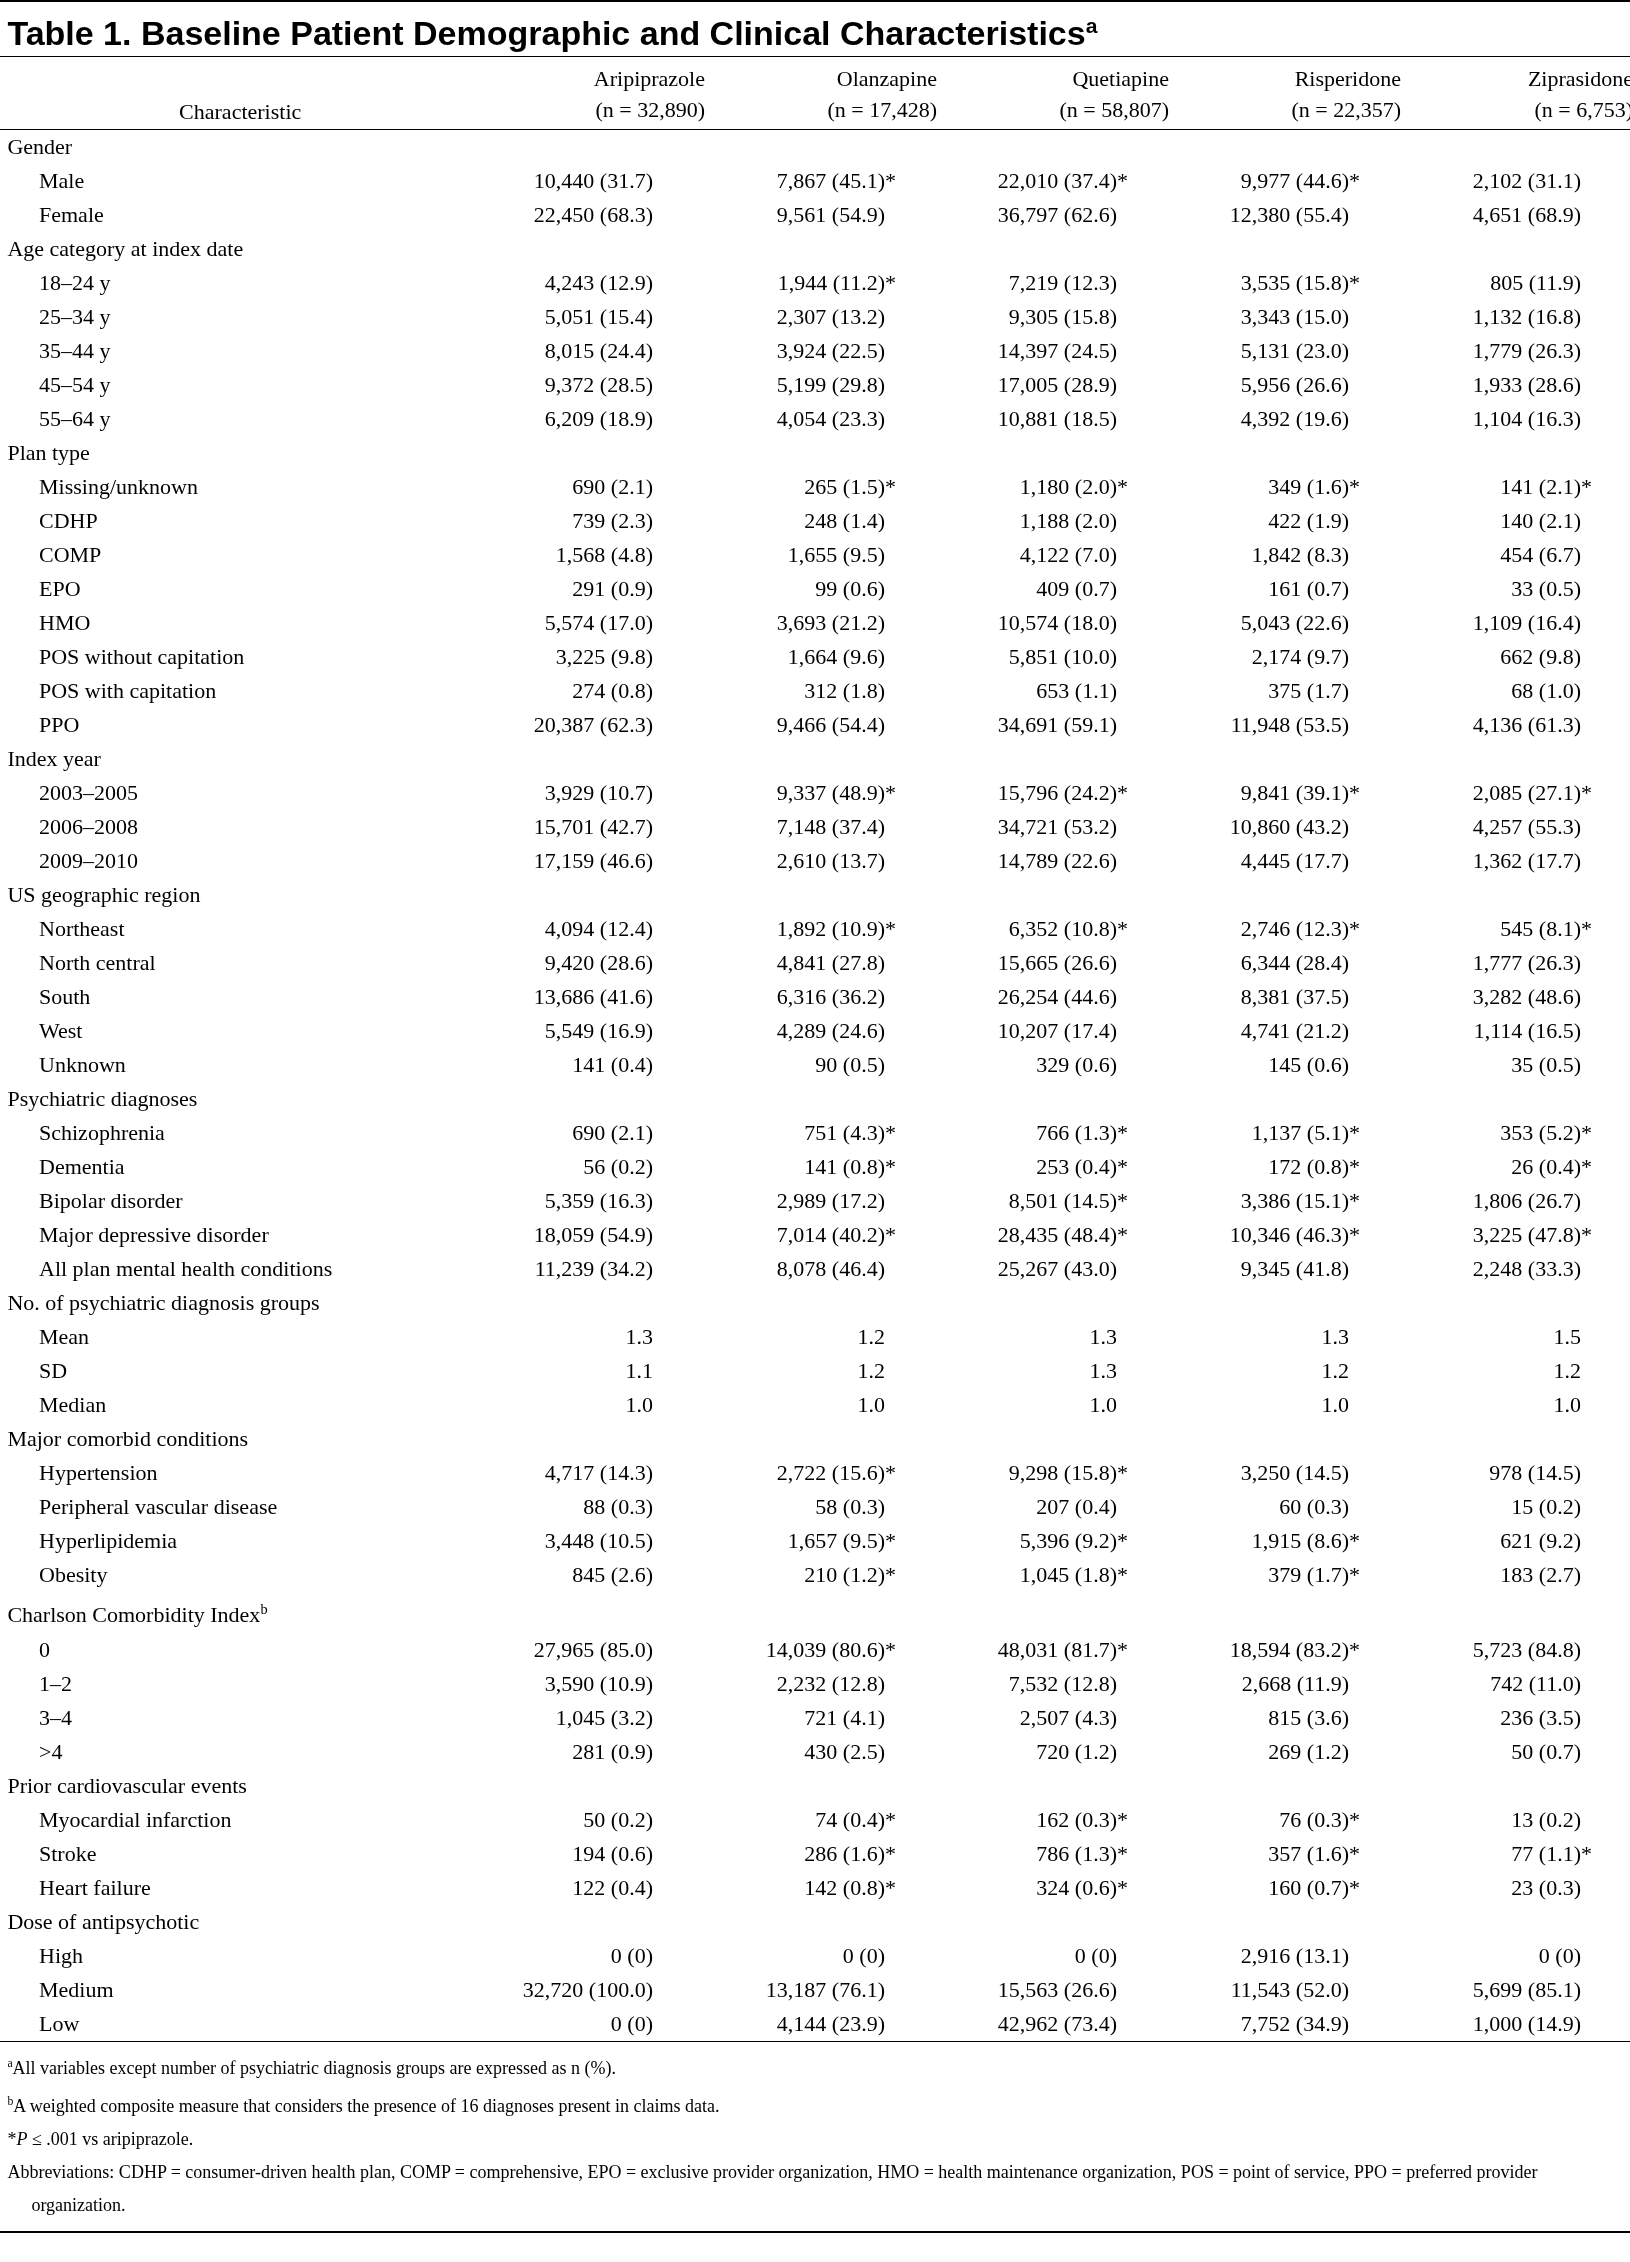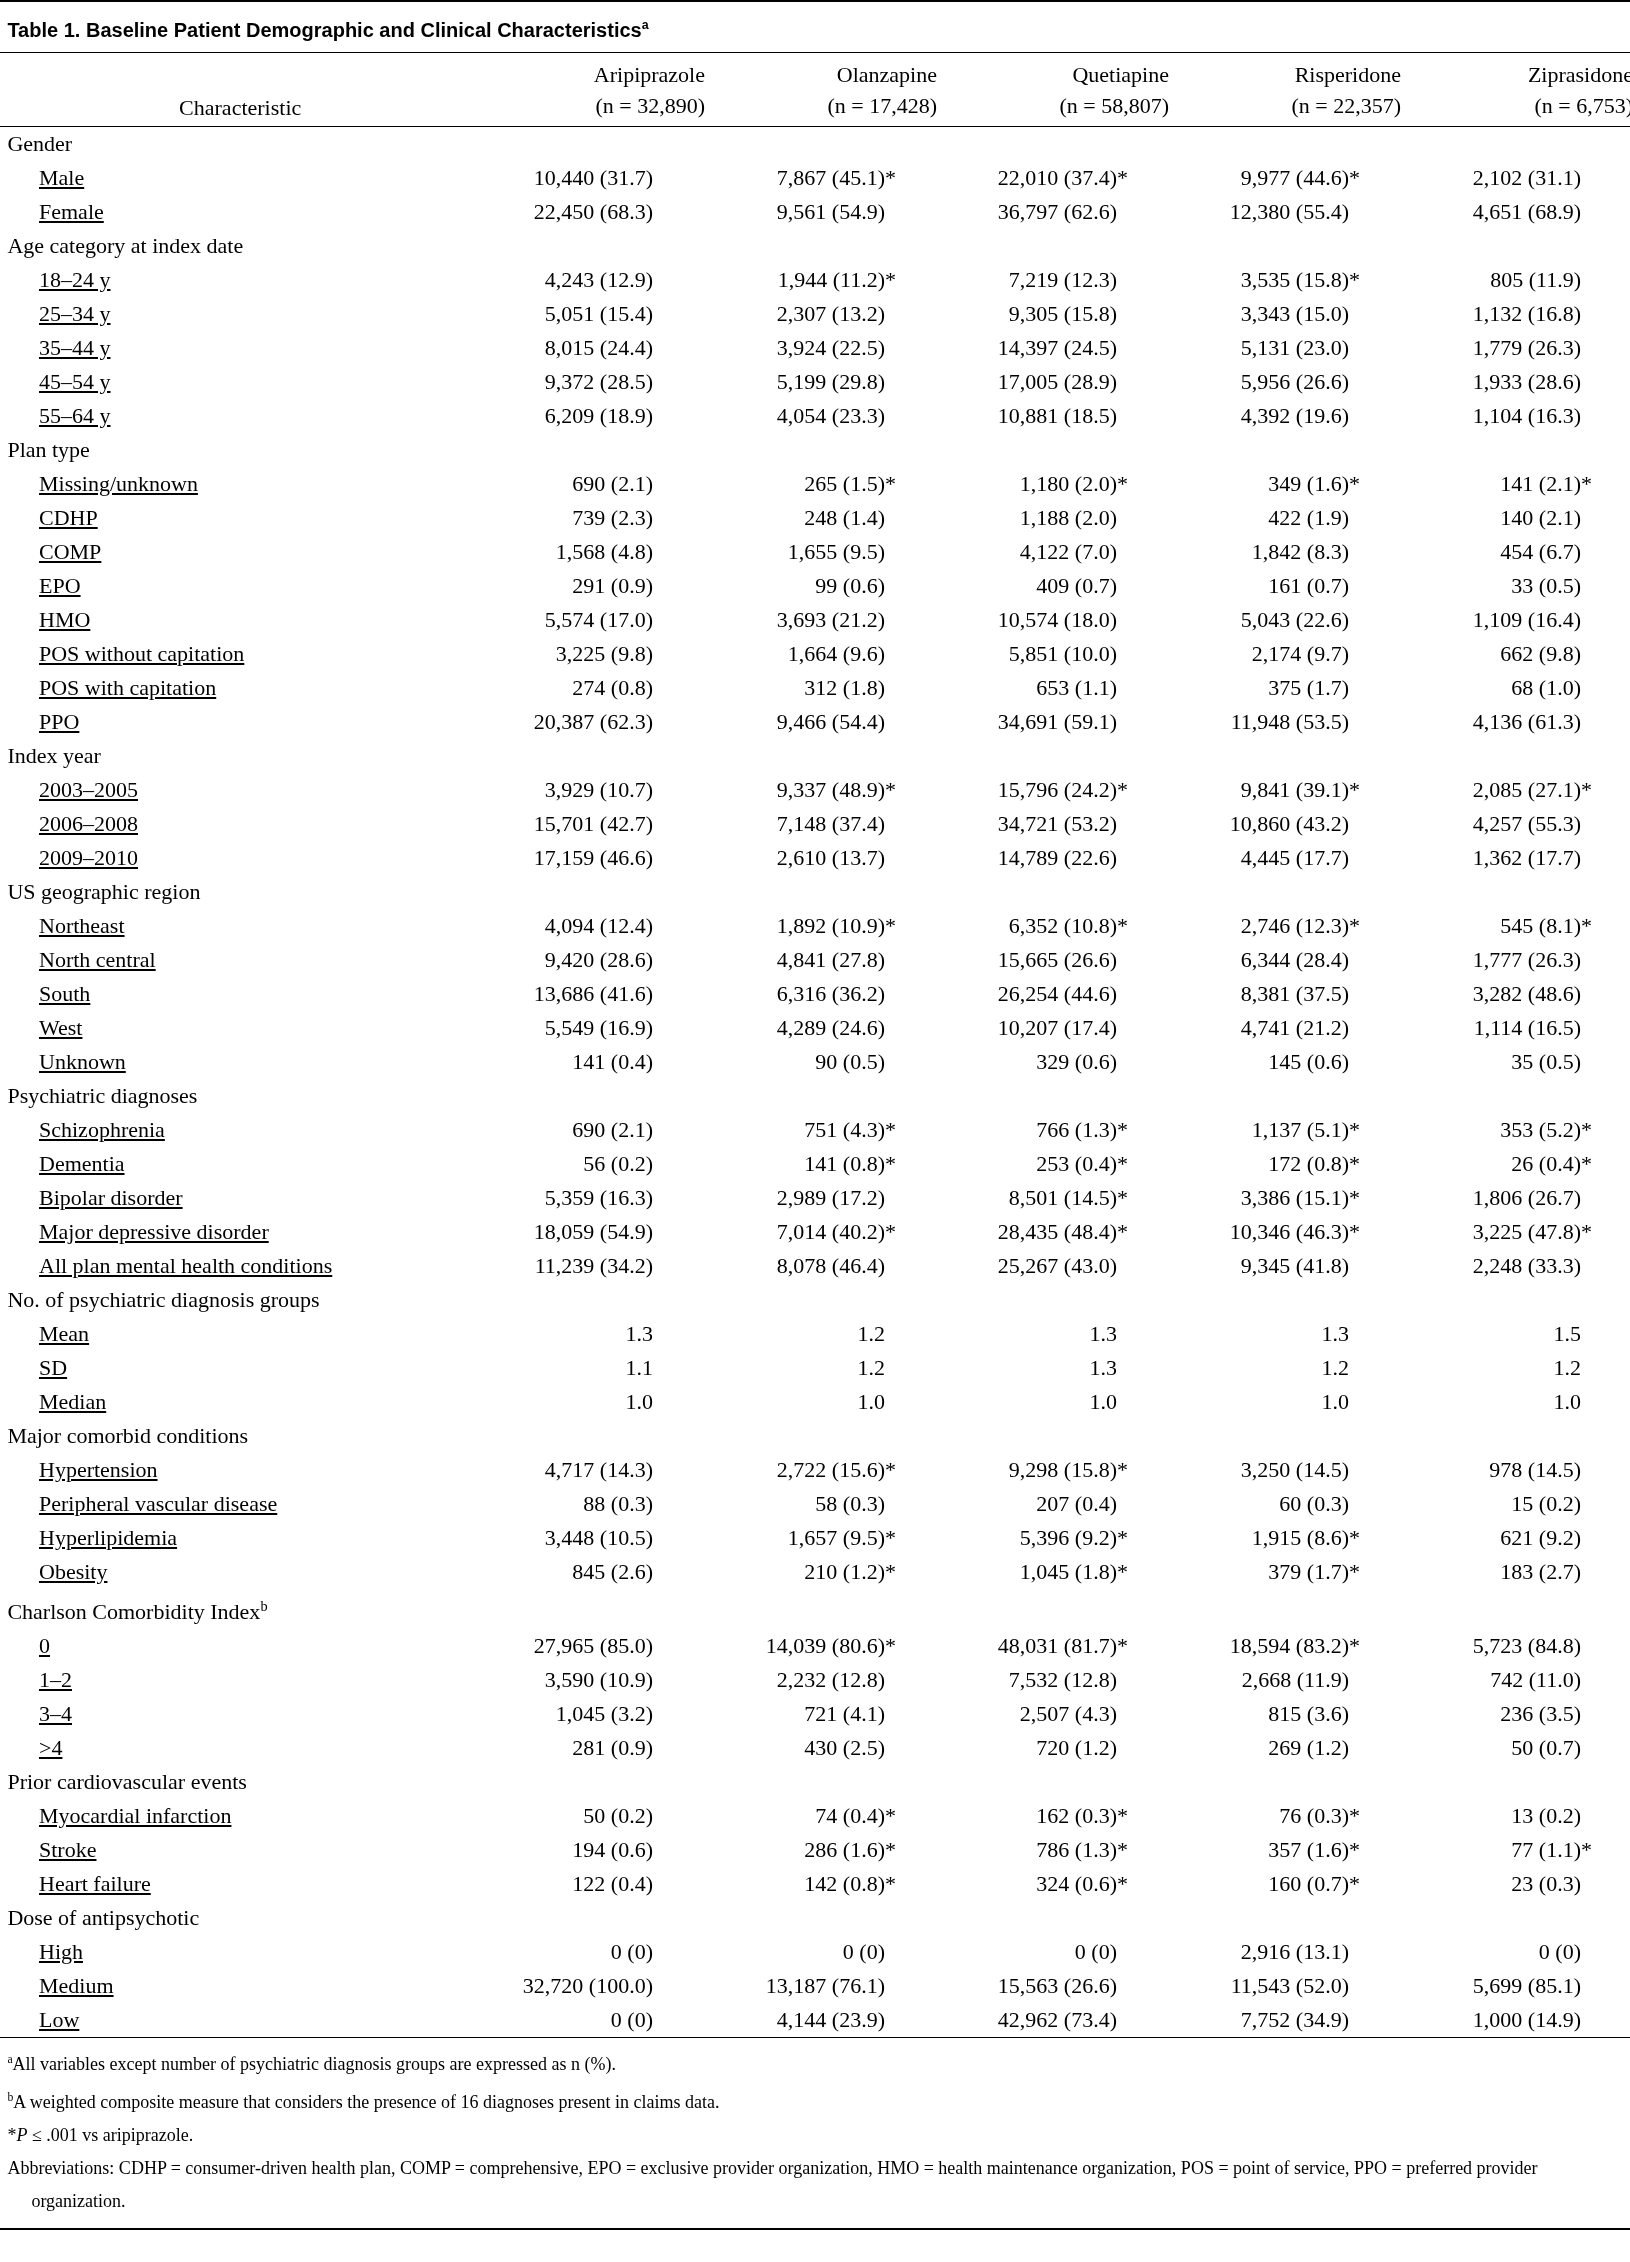--- a/index.html
+++ b/index.html
@@ -19,7 +19,7 @@
   .title-bar {
     font-family: "Liberation Sans", sans-serif;
     font-weight: bold;
-    font-size: 20px;
+    font-size: 34px;
     line-height: 31px;
     padding: 8.3px 7.4px 6.5px 7.4px;
     border-bottom: 1.8px solid #000;

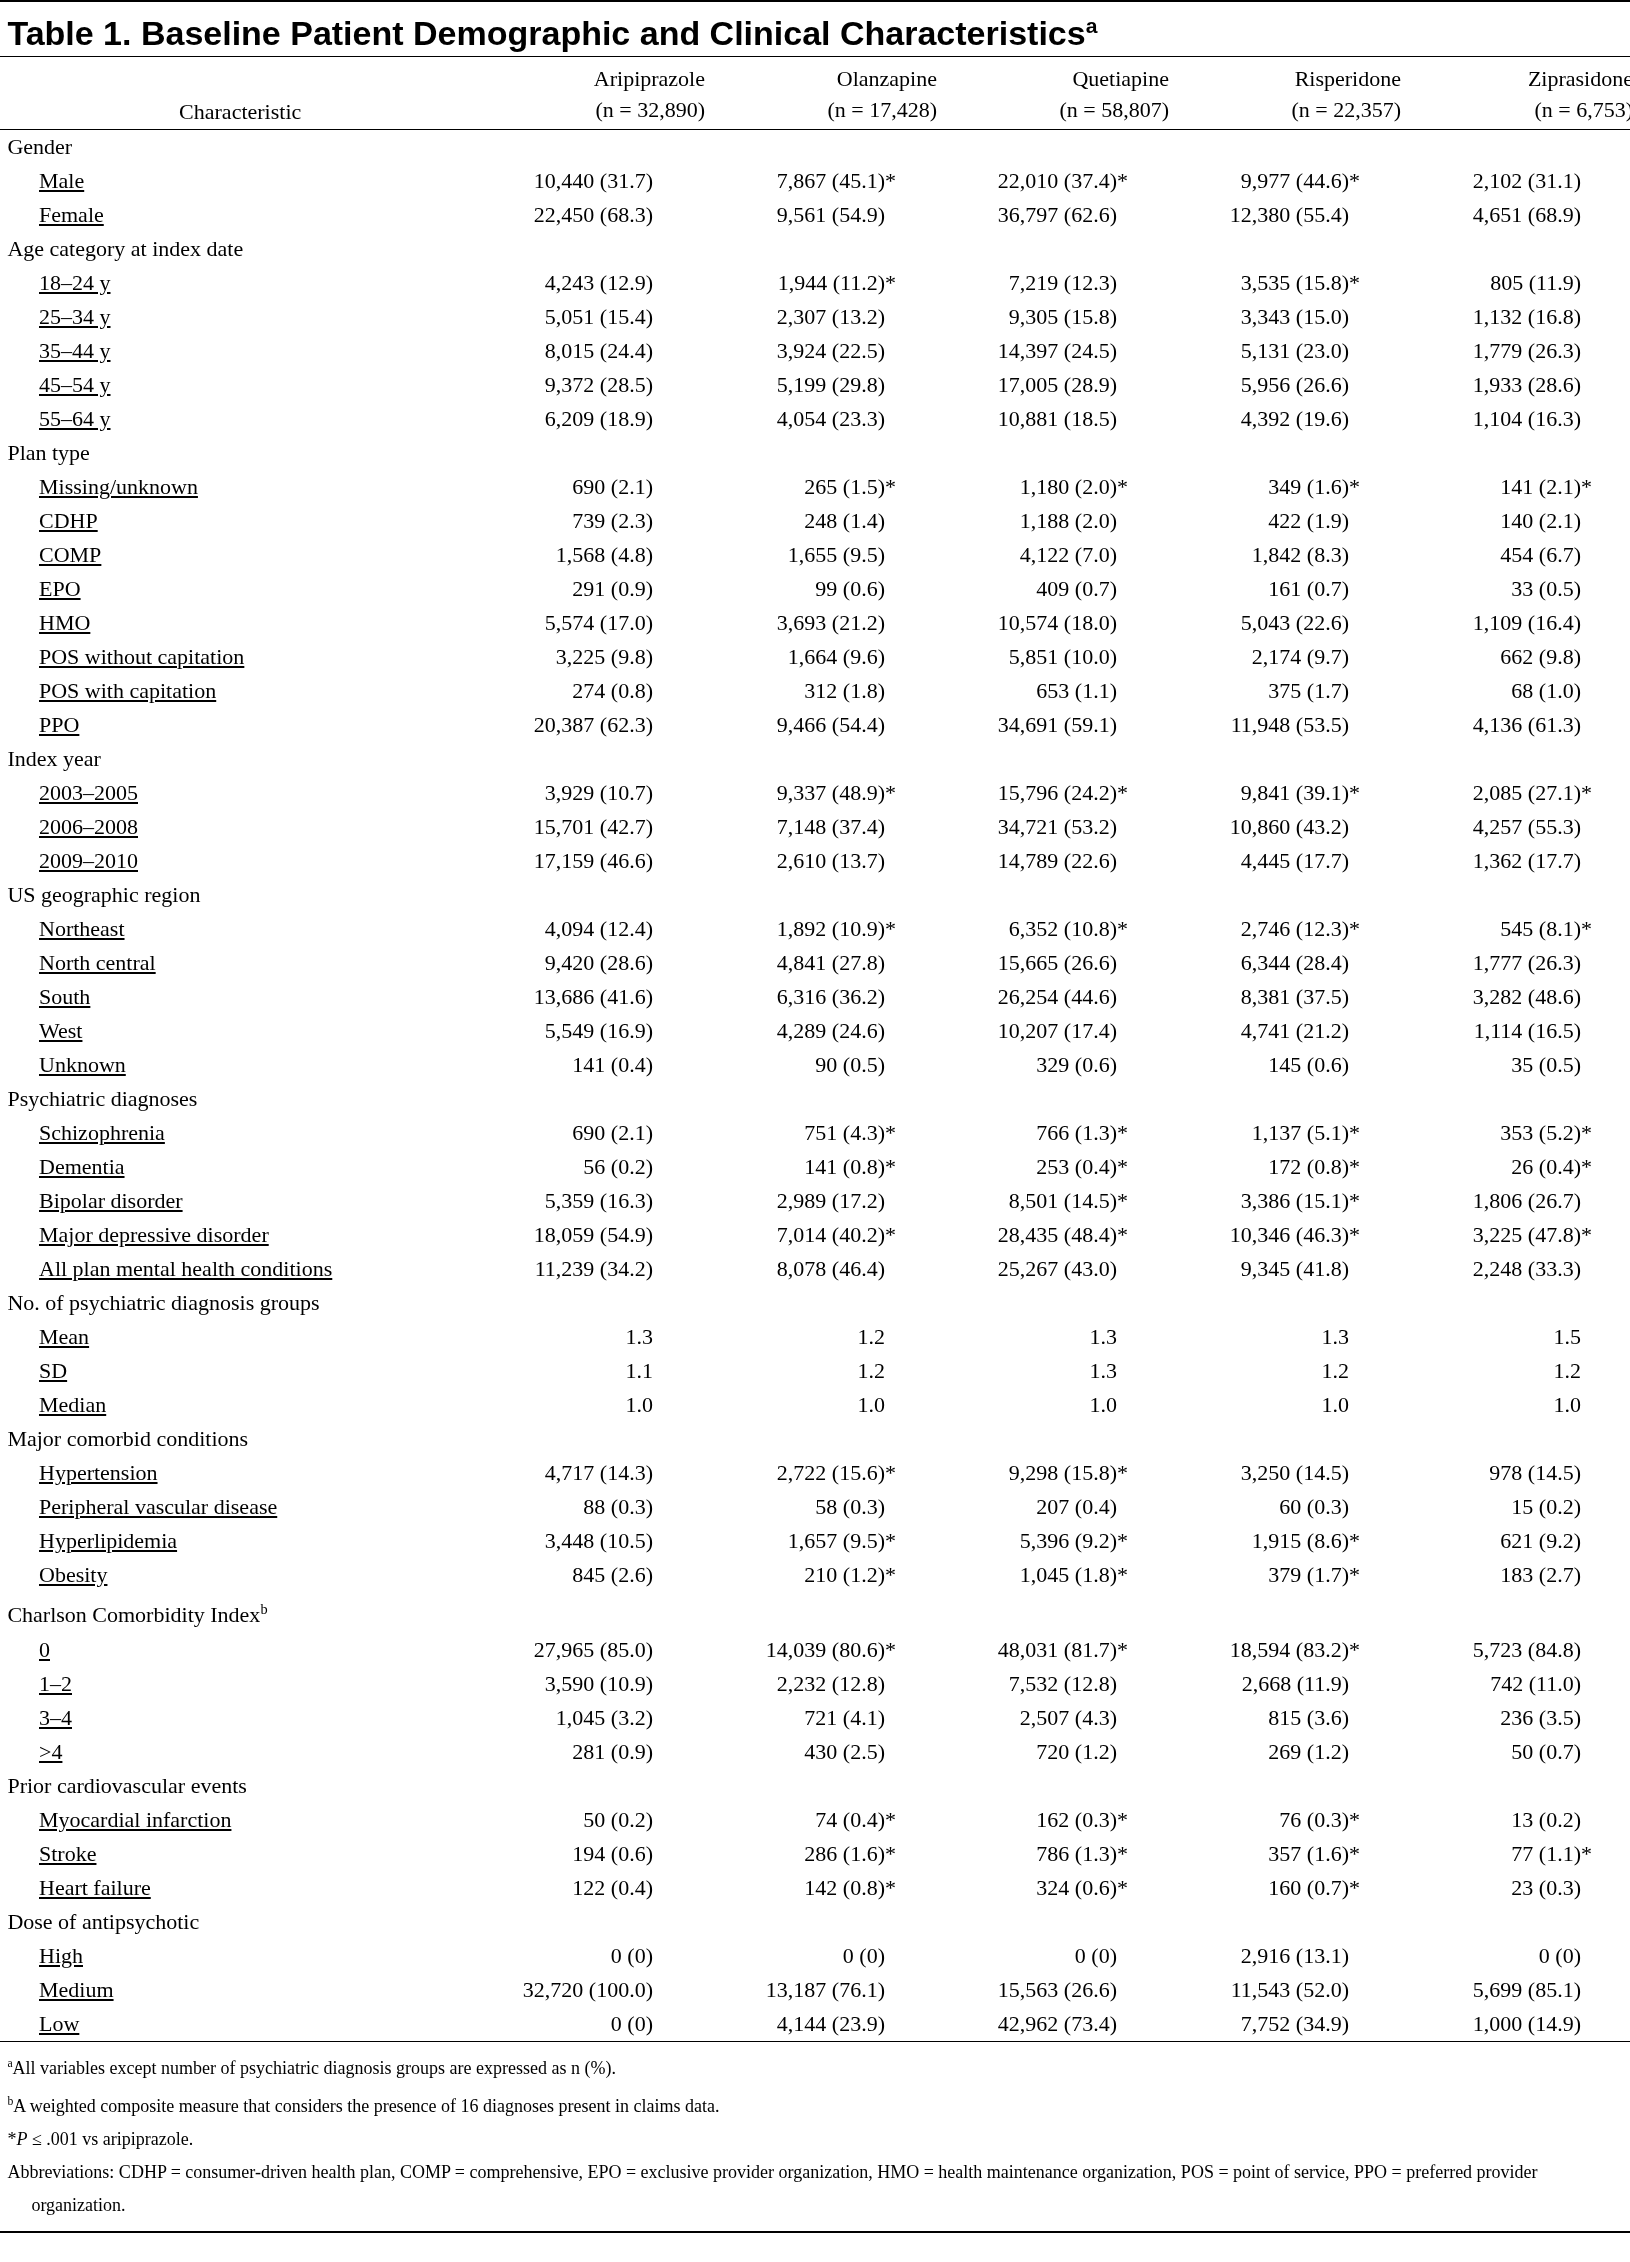--- a/index.html
+++ b/index.html
@@ -57,7 +57,7 @@
   }
   td.section-header { padding-left: 7.4px; }
   td.section-header sup { font-size: 65%; }
-  td.row-label { padding-left: 39px; text-decoration: underline; }
+  td.row-label { padding-left: 39px; }
   td.num {
     text-align: right;
     padding-right: 39px;

